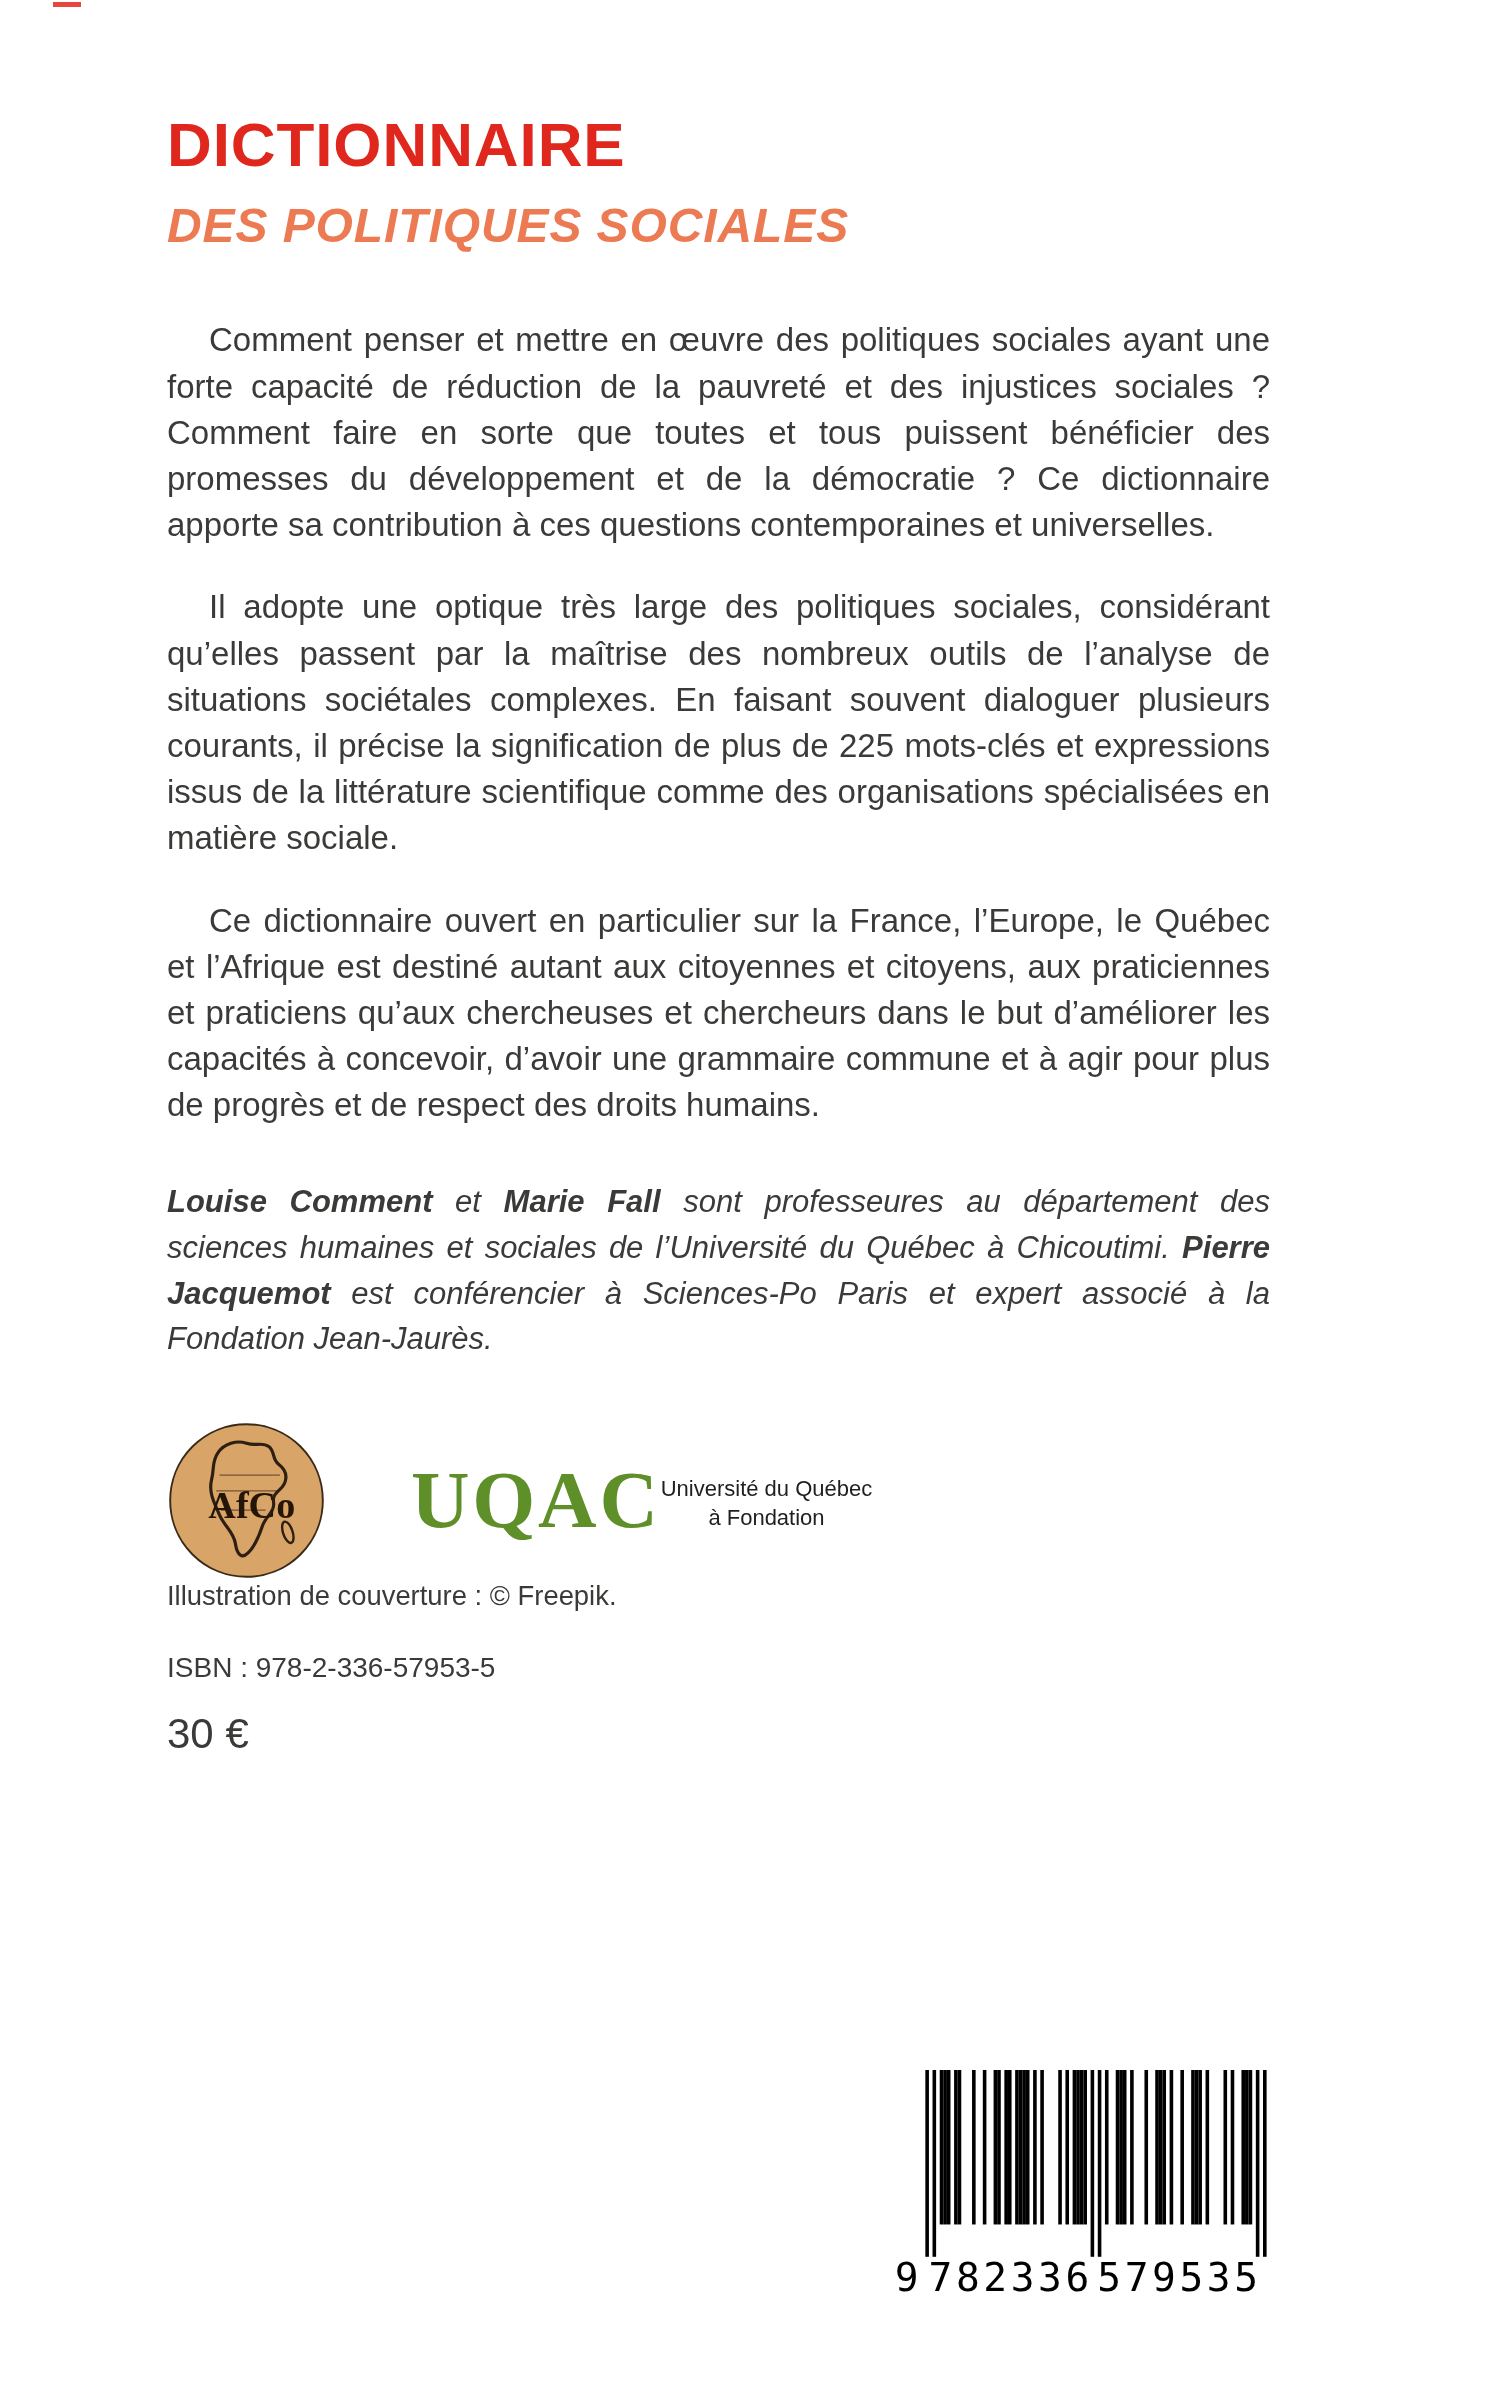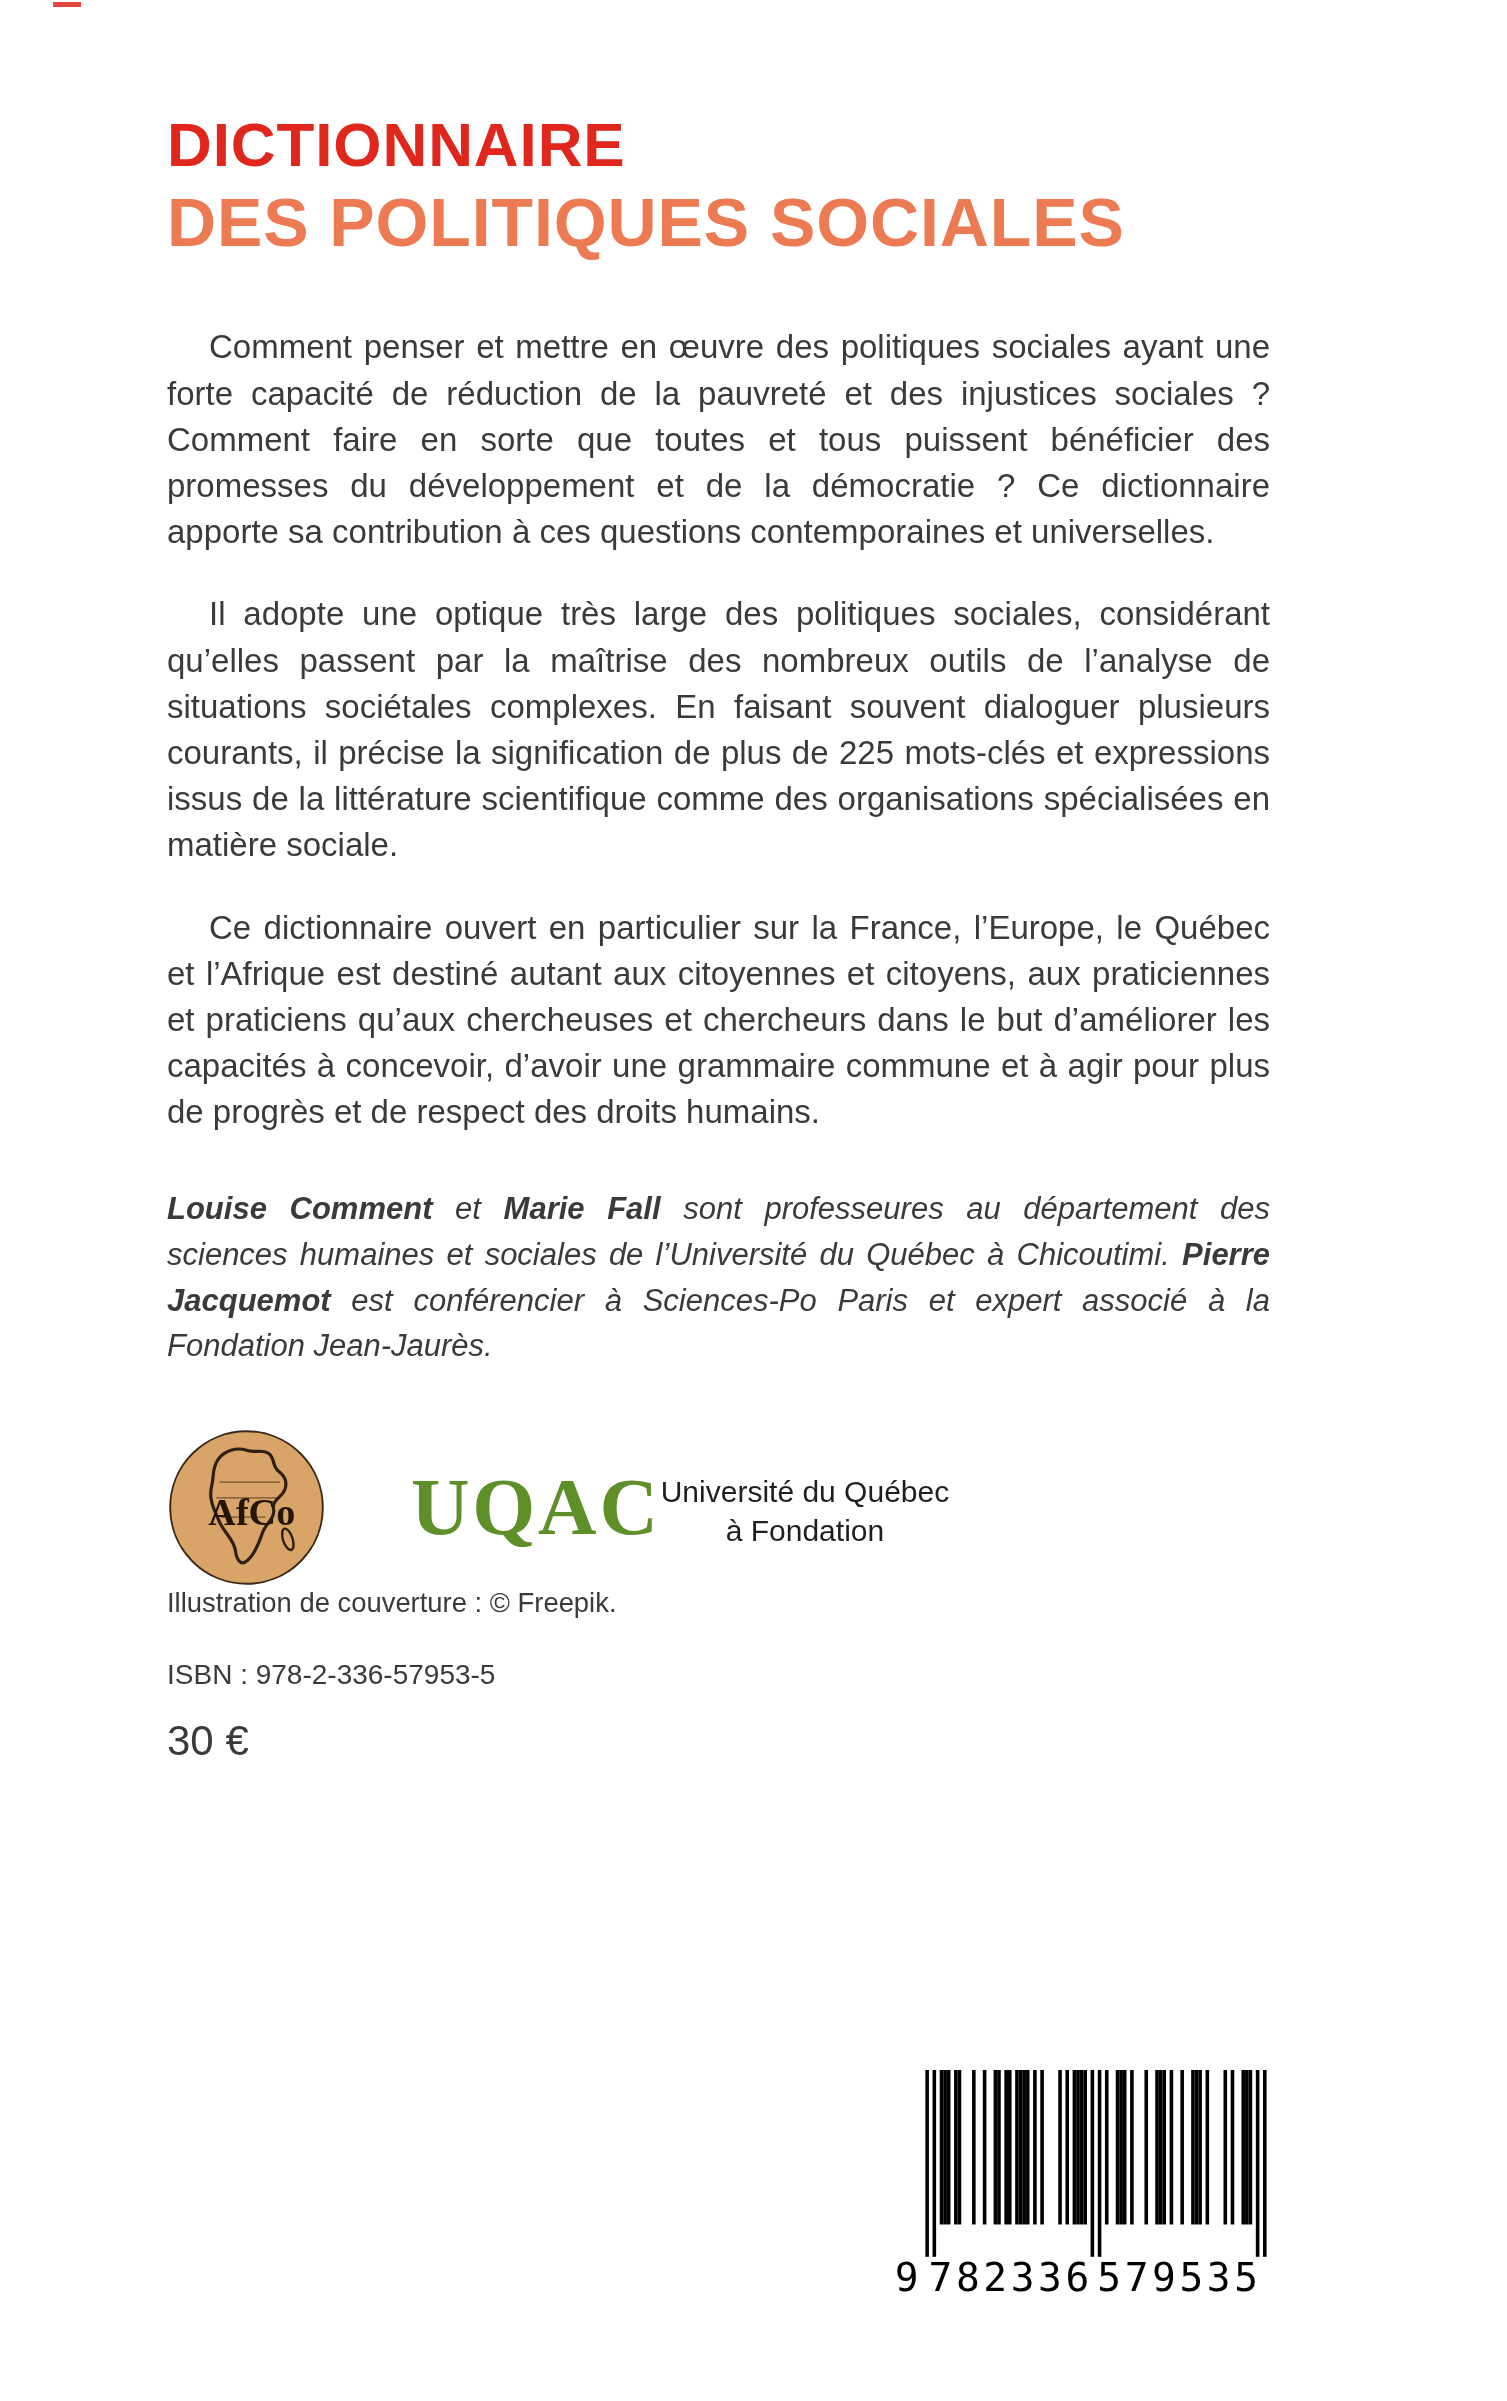--- a/index.html
+++ b/index.html
@@ -30,12 +30,13 @@
     color:var(--title1,#e02a20);
   }
   .title2{
-    font-size:68px;
+    font-size:48px;
     font-weight:bold;
     letter-spacing:0.9px;
     line-height:1.05;
-    margin-top:10px;
+    margin-top:24px;
     color:var(--title2,#ec7a52);
+    font-style:italic;
   }
   .subtitle{
     margin-top:44px;

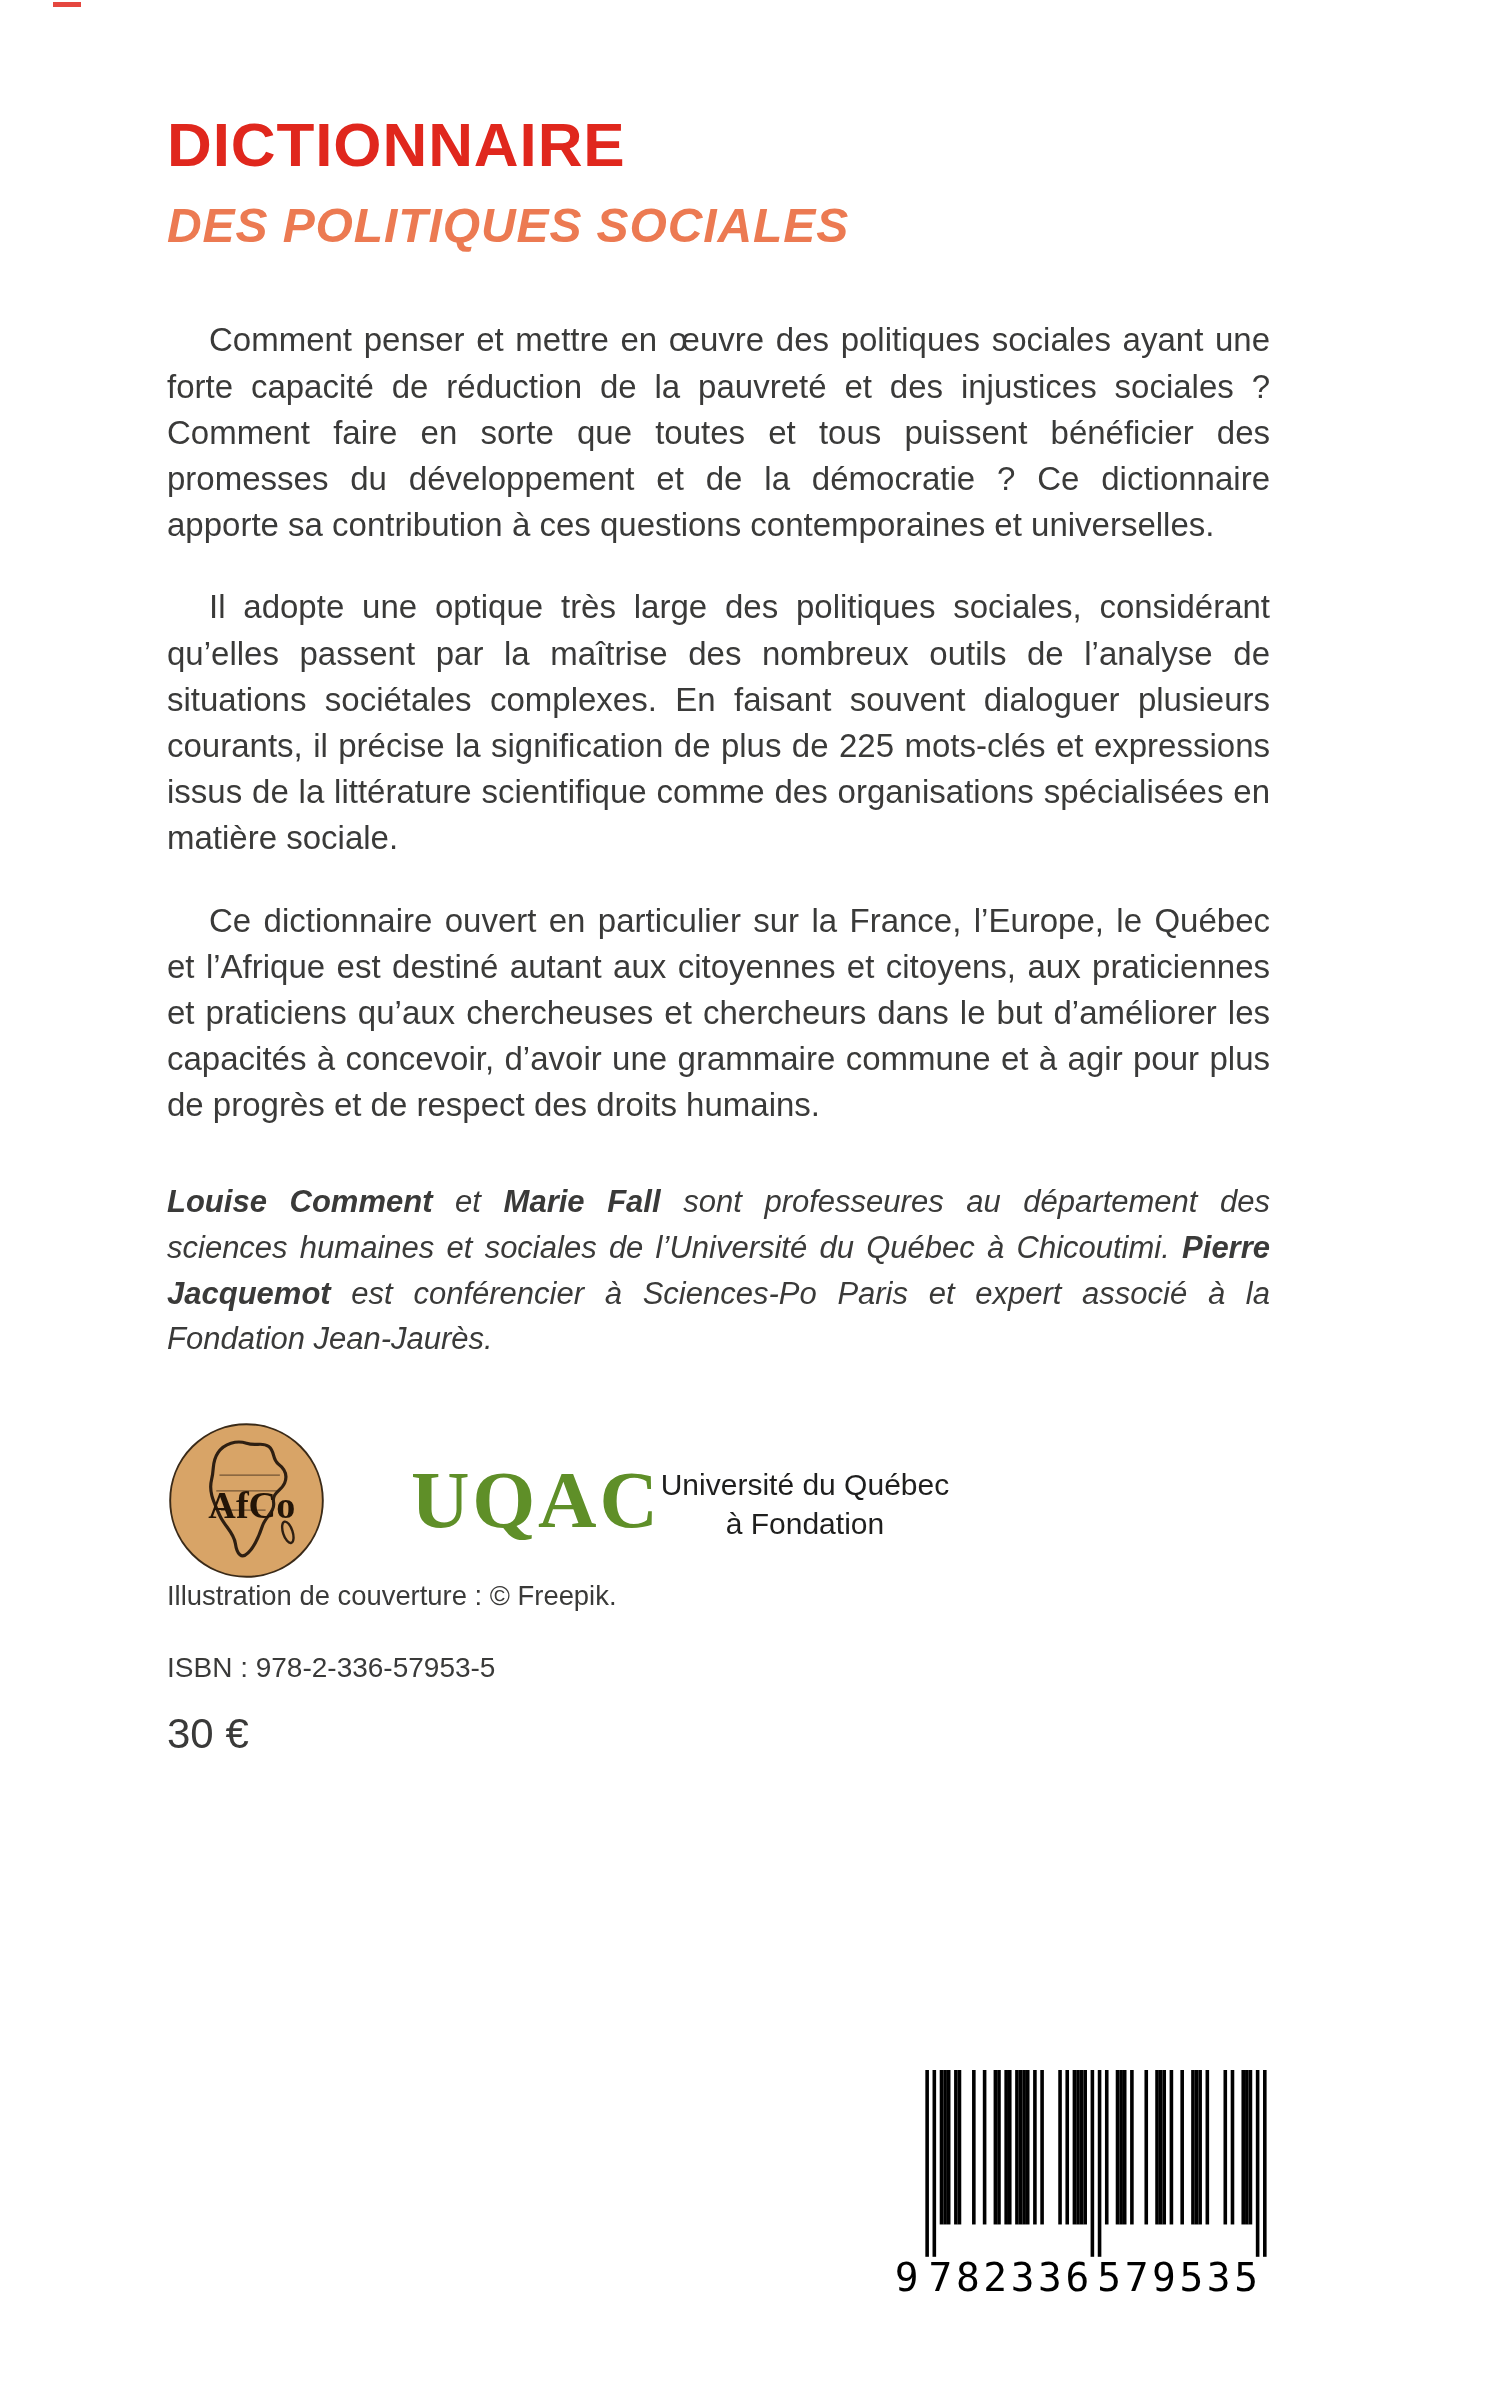--- a/index.html
+++ b/index.html
@@ -81,7 +81,7 @@
   }
   .uqac-sub{
     margin-top:7.6px;
-    font-size:30px;
+    font-size:22px;
     line-height:1.3;
     color:#1f1f1e;
     text-align:center;

